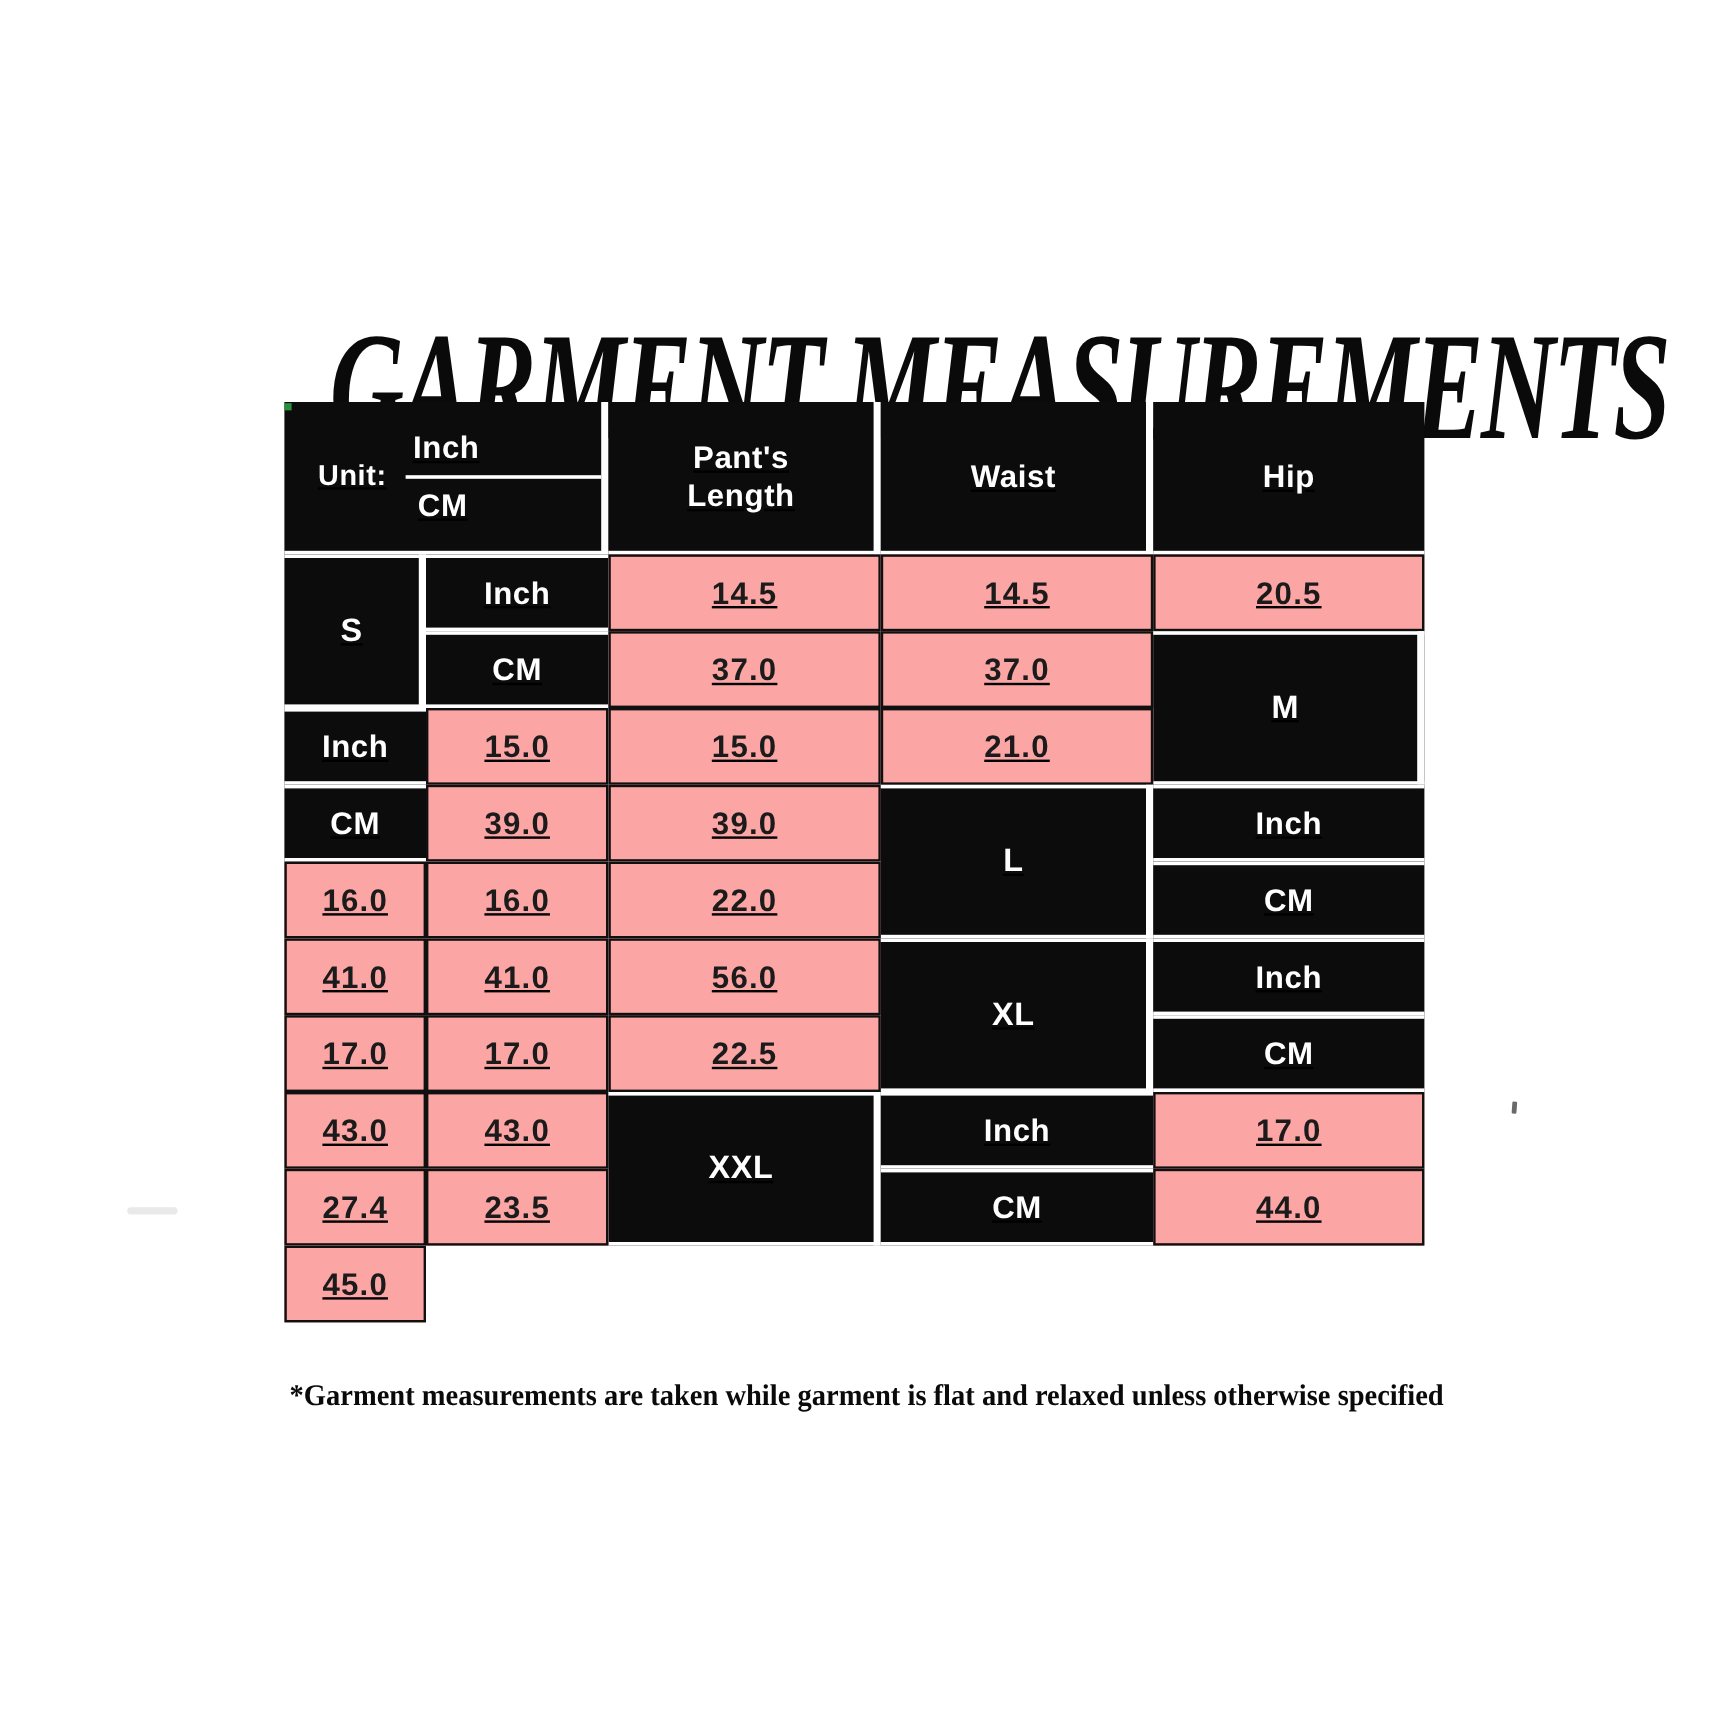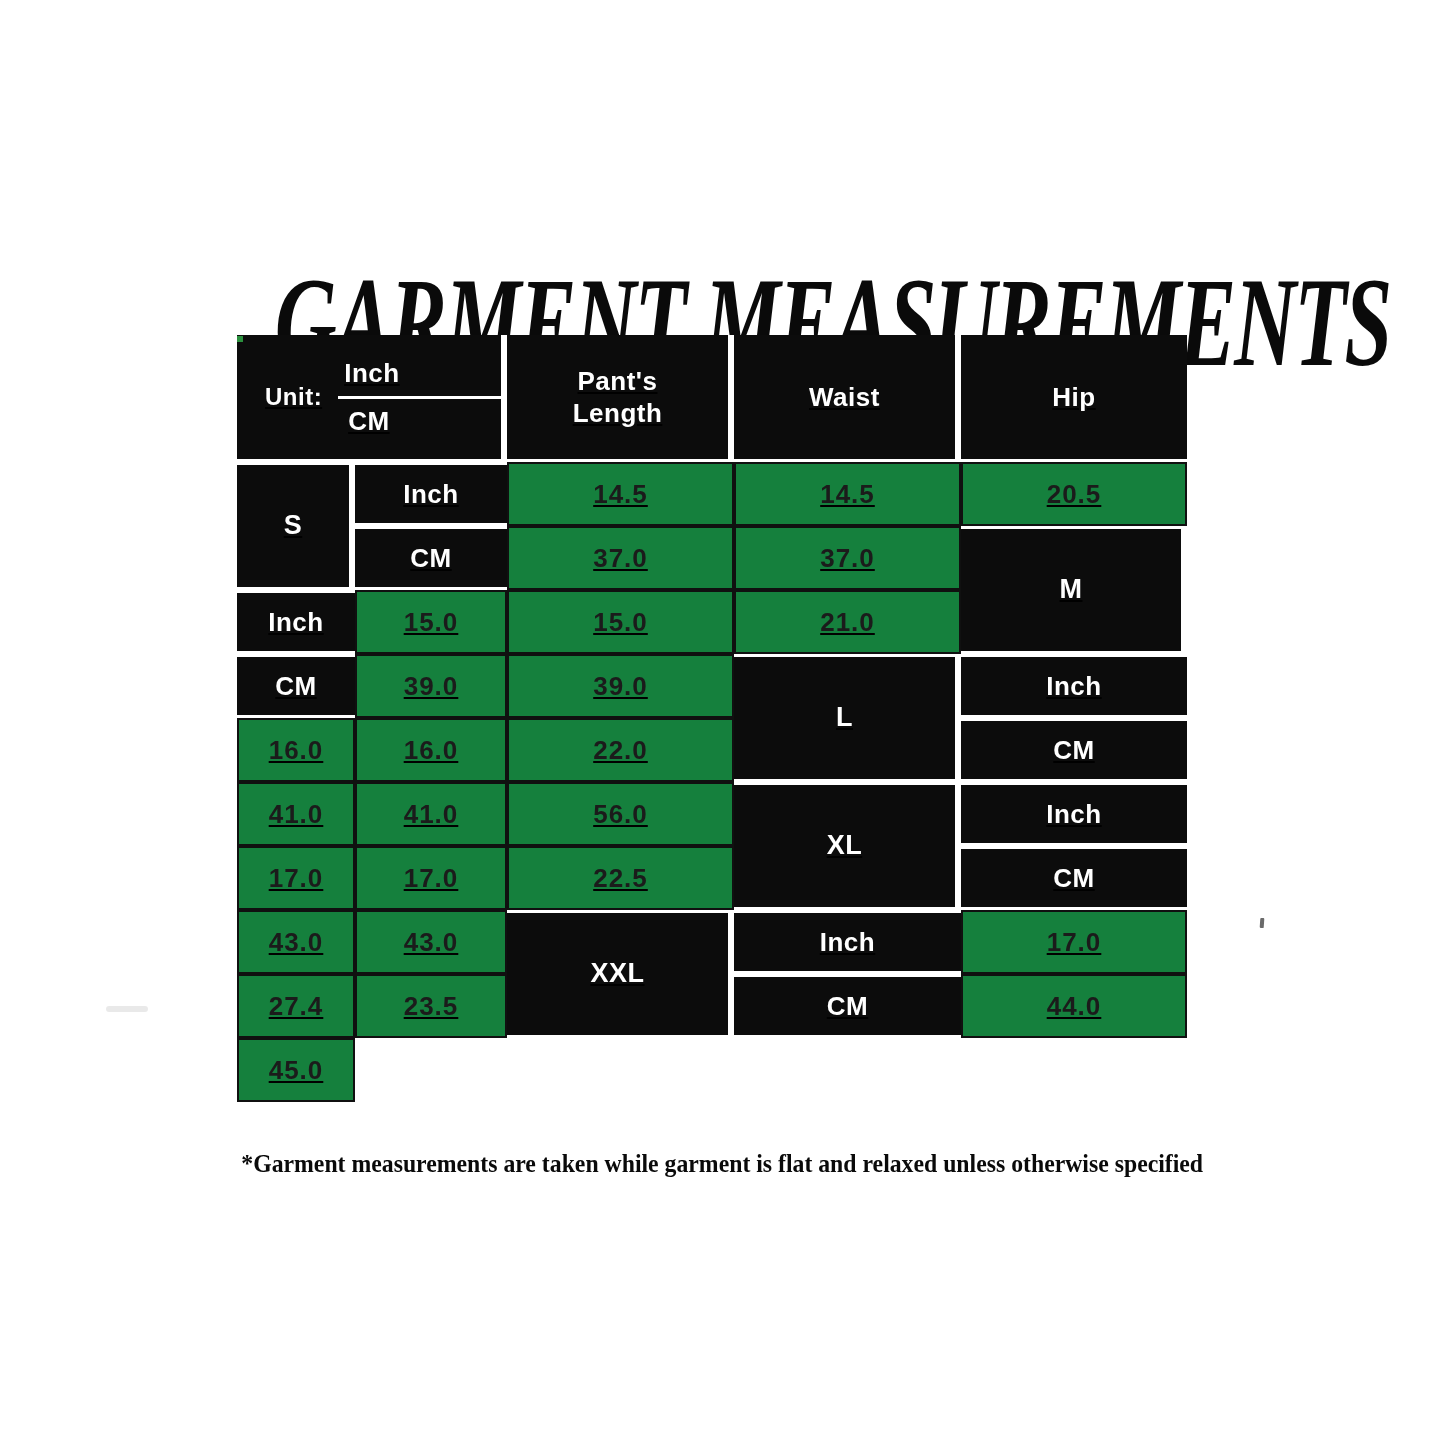--- a/index.html
+++ b/index.html
@@ -70,7 +70,7 @@
   .unitlbl { border-style:solid; border-color:#fff; border-width:3px 0 3px 0; }
 
   .value {
-    background:#15803d;
+    background:#fca5a5;
     border:2px solid var(--grid_black,#101010);
     color:var(--value_text,#1b1b1b);
     font-weight:bold; font-size:26px; letter-spacing:1px;

